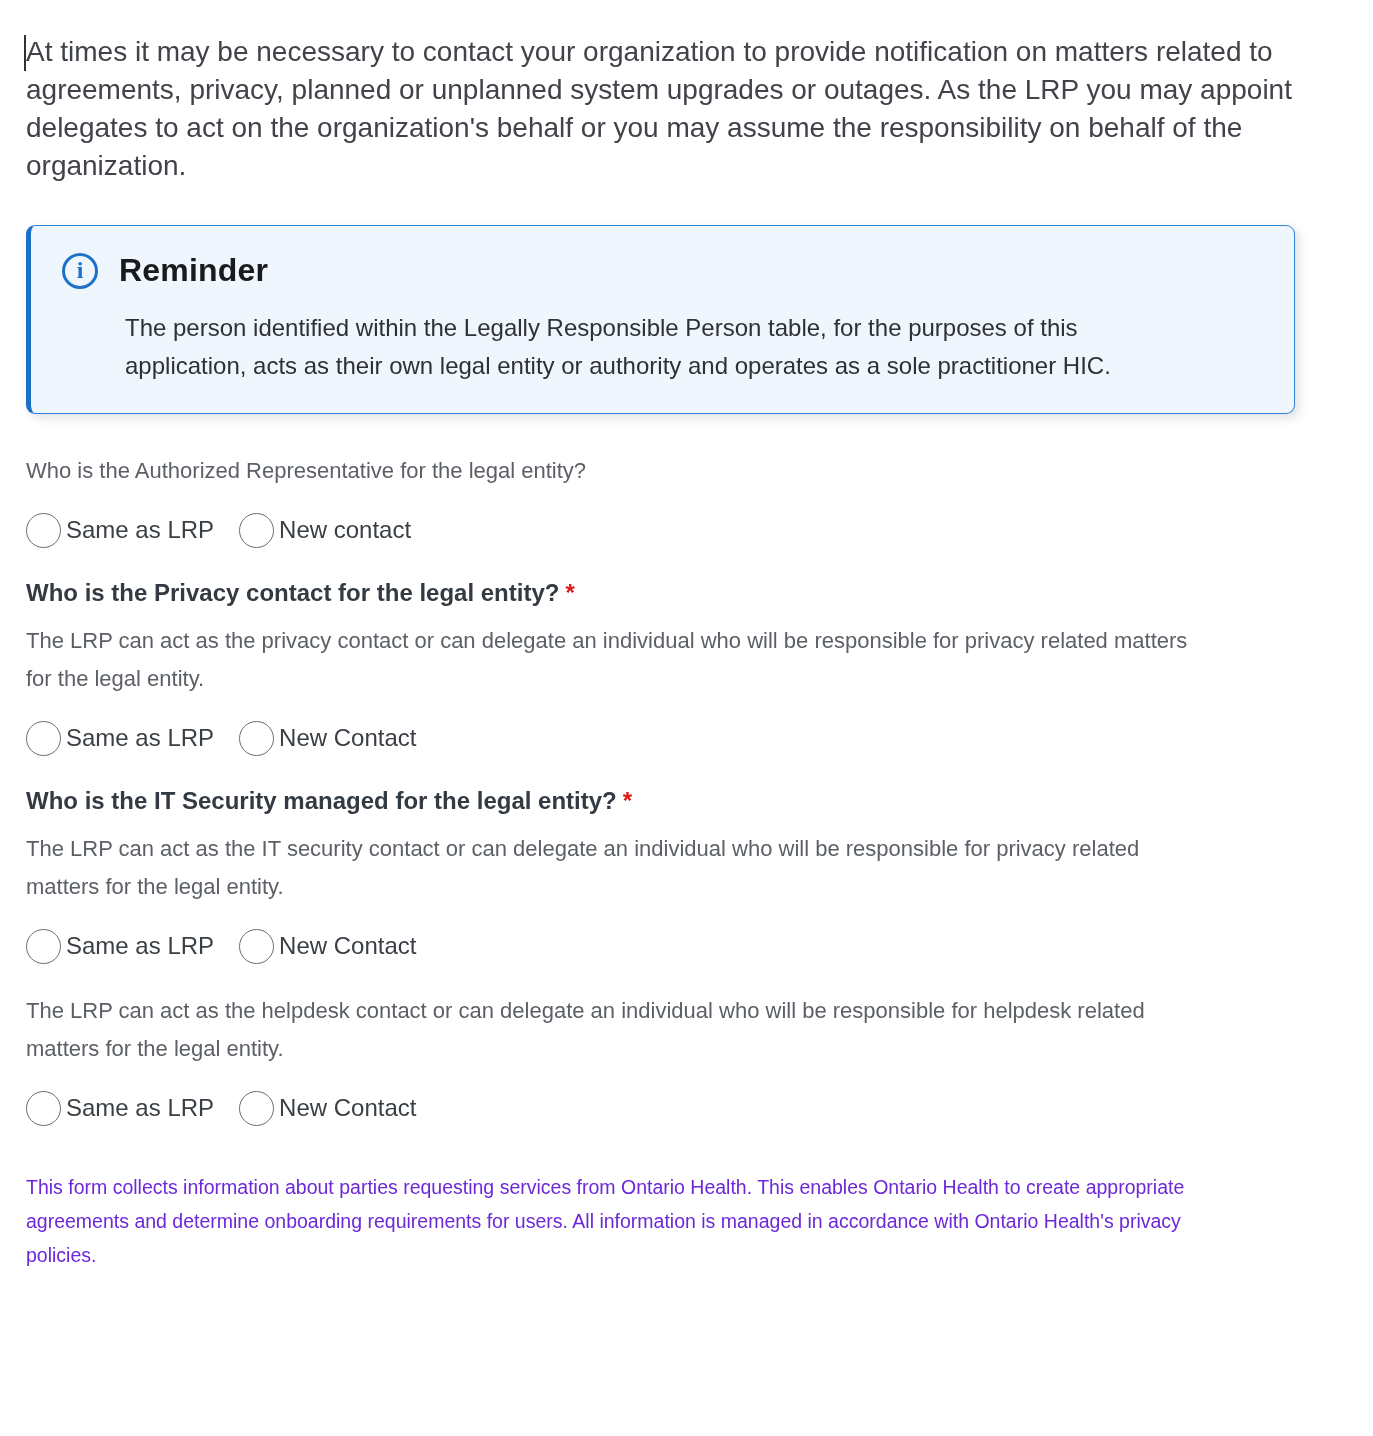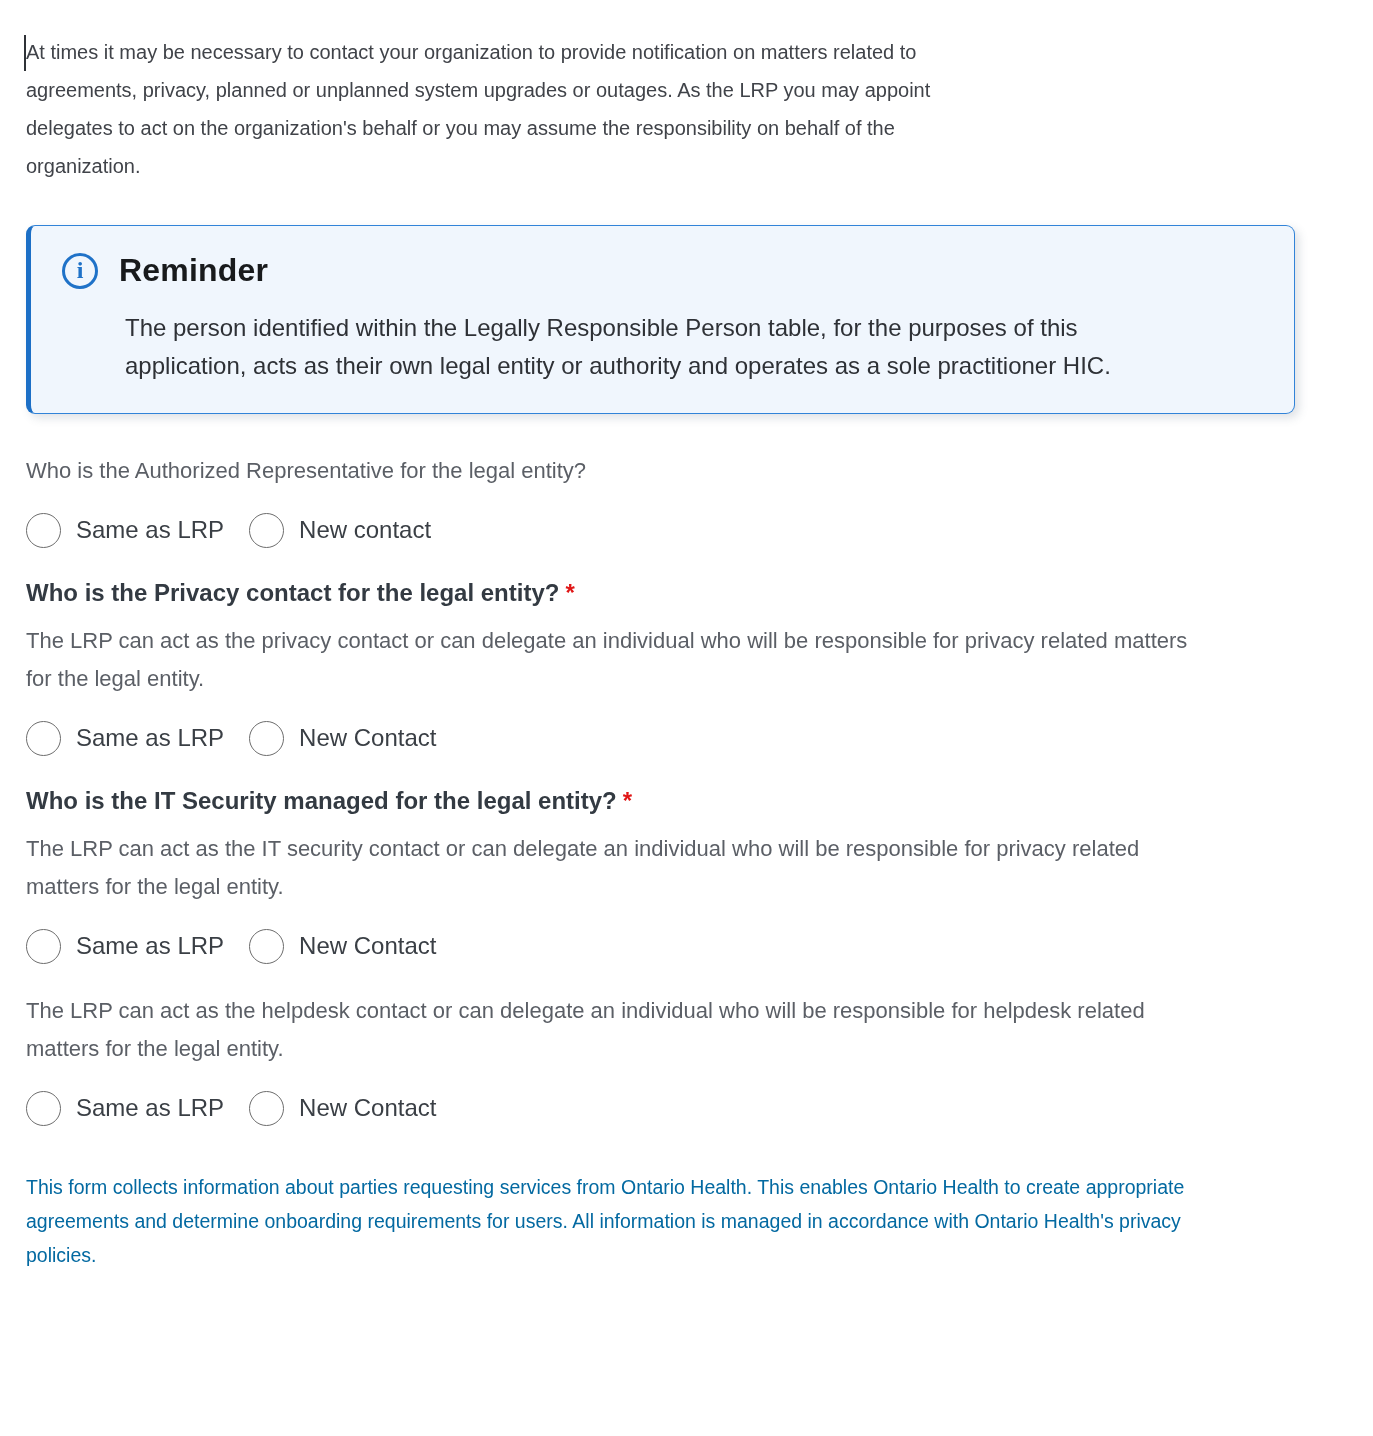--- a/index.html
+++ b/index.html
@@ -20,7 +20,7 @@
   
   .intro {
     position: relative;
-    font-size: 20px;
+    font-size: 28px;
     line-height: 38px;
     color: #404349;
     max-width: 1280px;

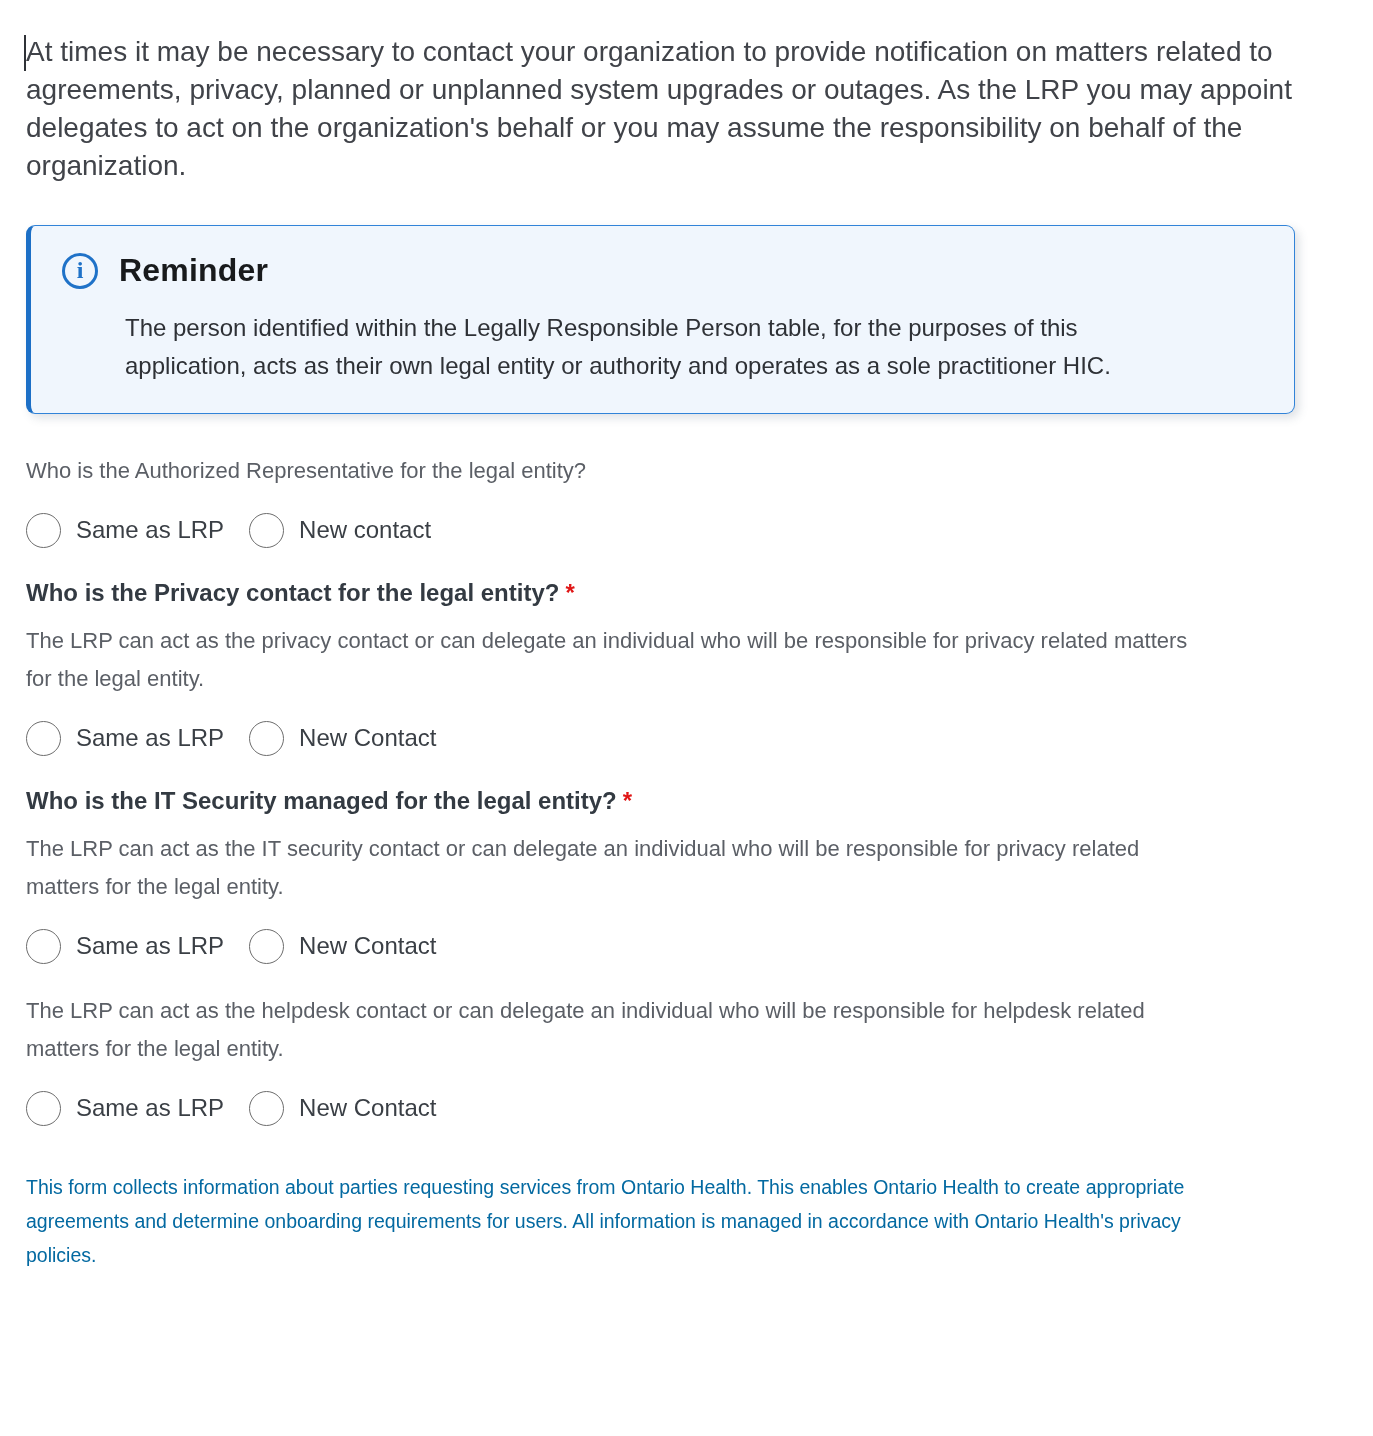--- a/index.html
+++ b/index.html
@@ -110,7 +110,7 @@
   .radio-option {
     display: flex;
     align-items: center;
-    gap: 15px;
+    gap: 5px;
     cursor: pointer;
   }
   .radio-circle {

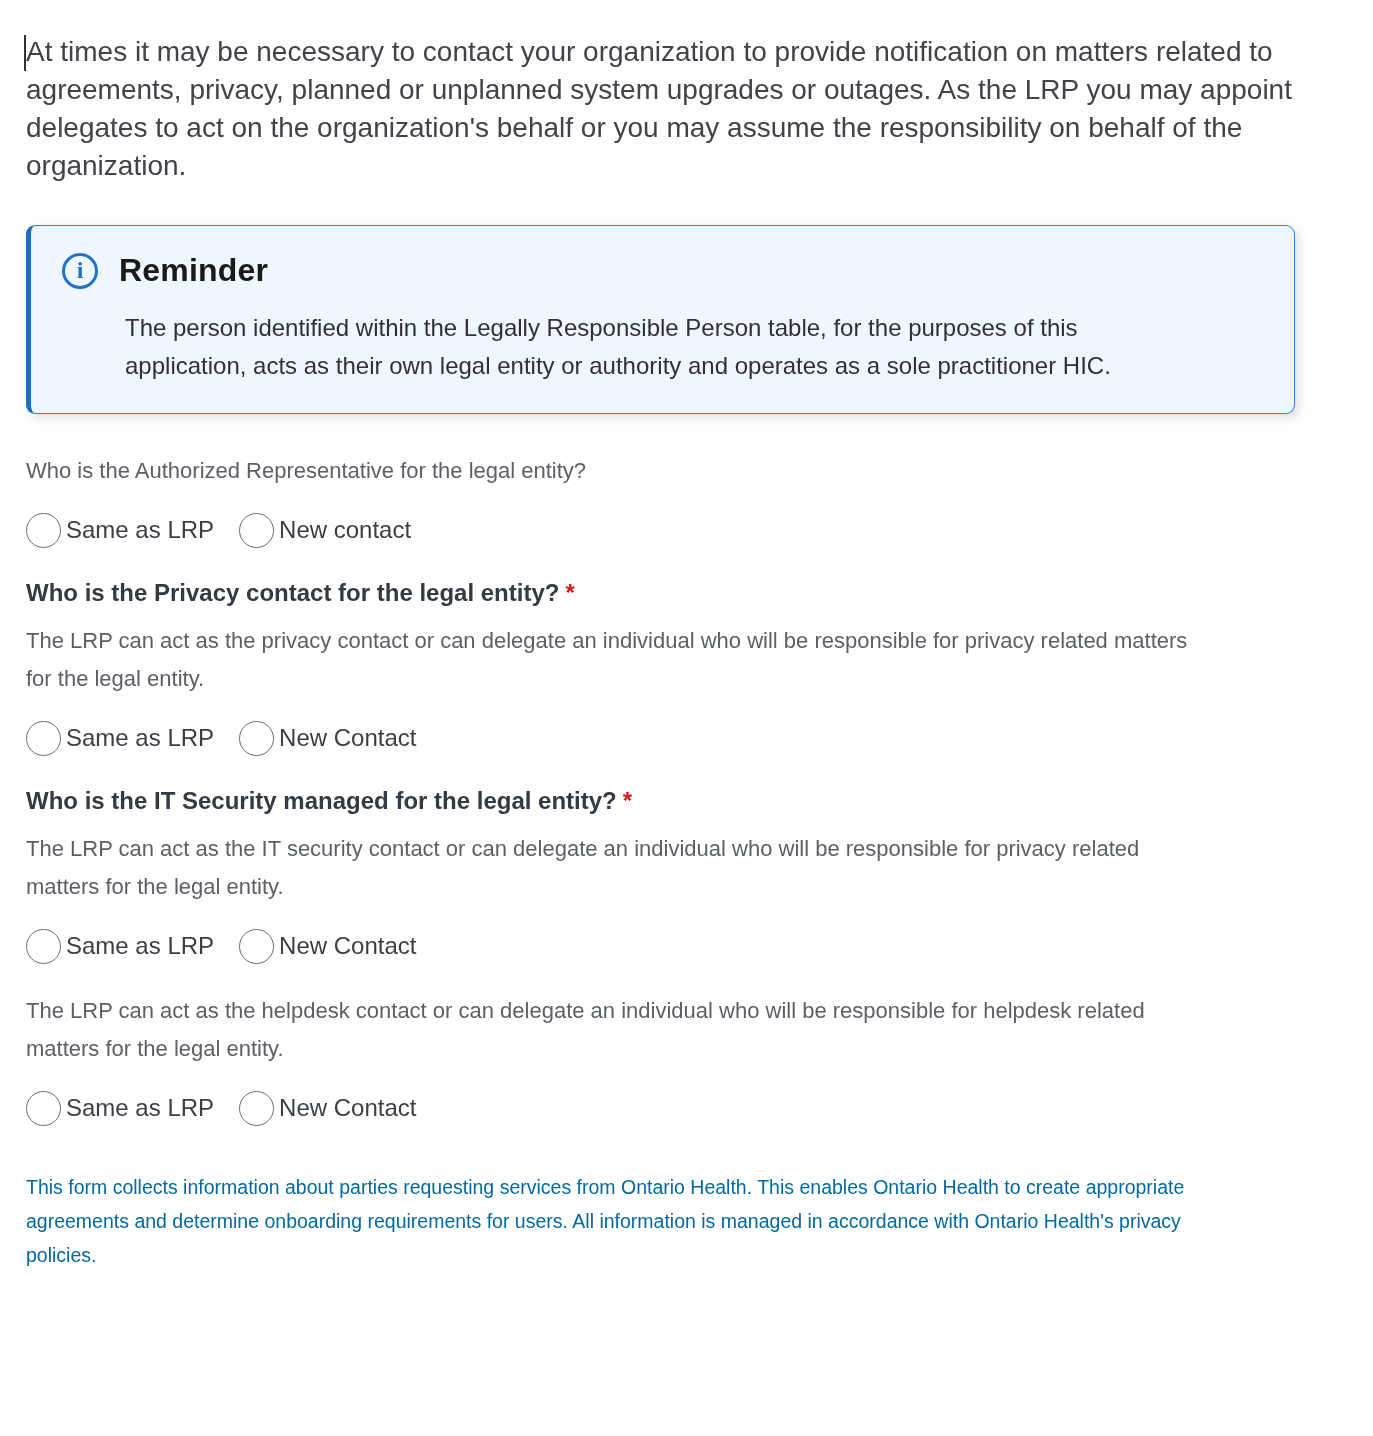--- a/index.html
+++ b/index.html
@@ -131,7 +131,7 @@
     margin-top: 36px;
     font-size: 19.5px;
     line-height: 34px;
-    color: #0369a1;
+    color: #6d28d9;
     max-width: 1290px;
   }
 </style>

